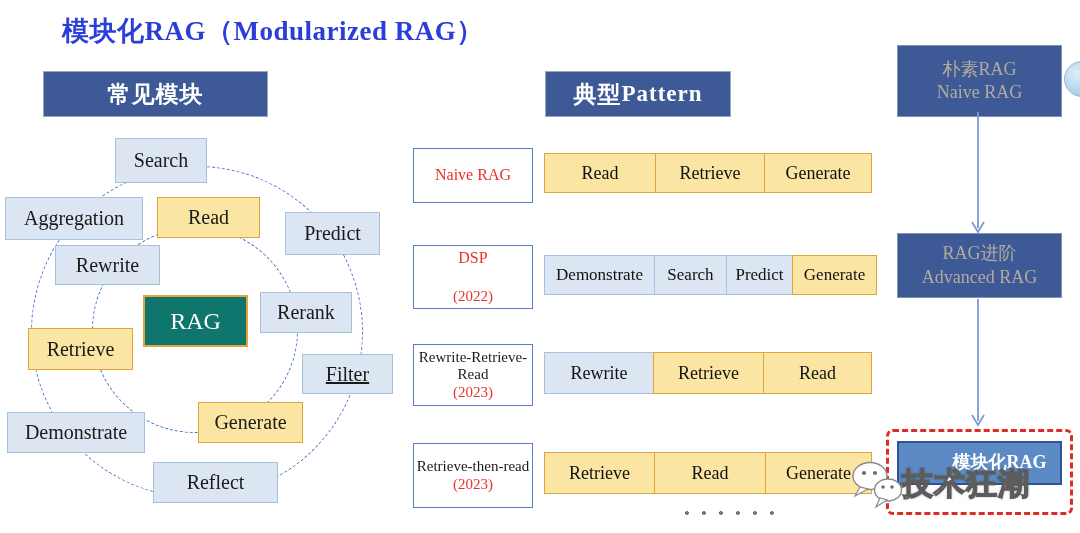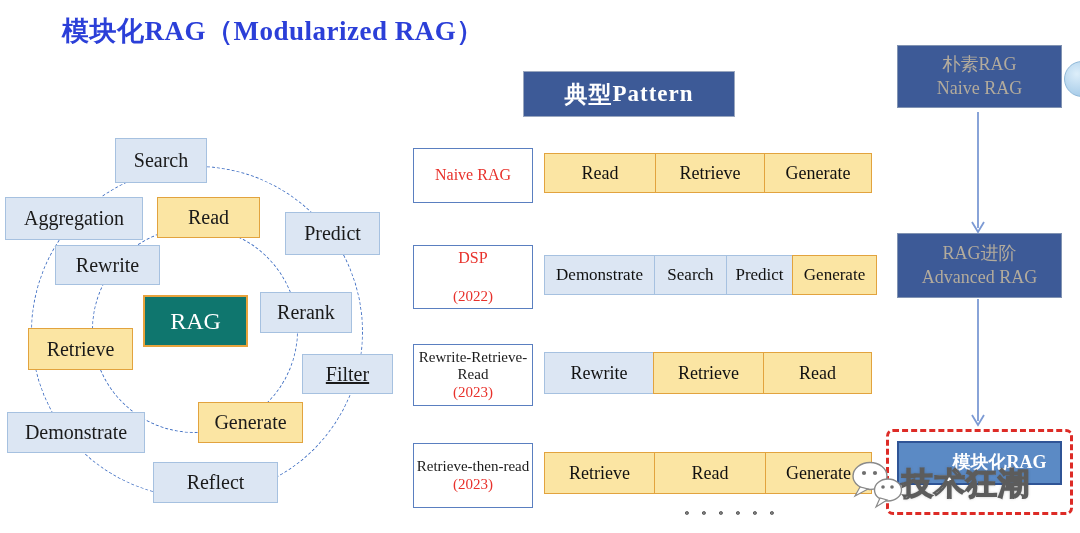--- a/index.html
+++ b/index.html
@@ -221,7 +221,7 @@
 
   <div id="dots">。。。。。。</div>
 
-  <div class="stage-box" style="top:45px;height:63px;">
+  <div class="stage-box" style="top:45px;height:72px;">
     <span>朴素RAG</span>
     <span>Naive RAG</span>
   </div>

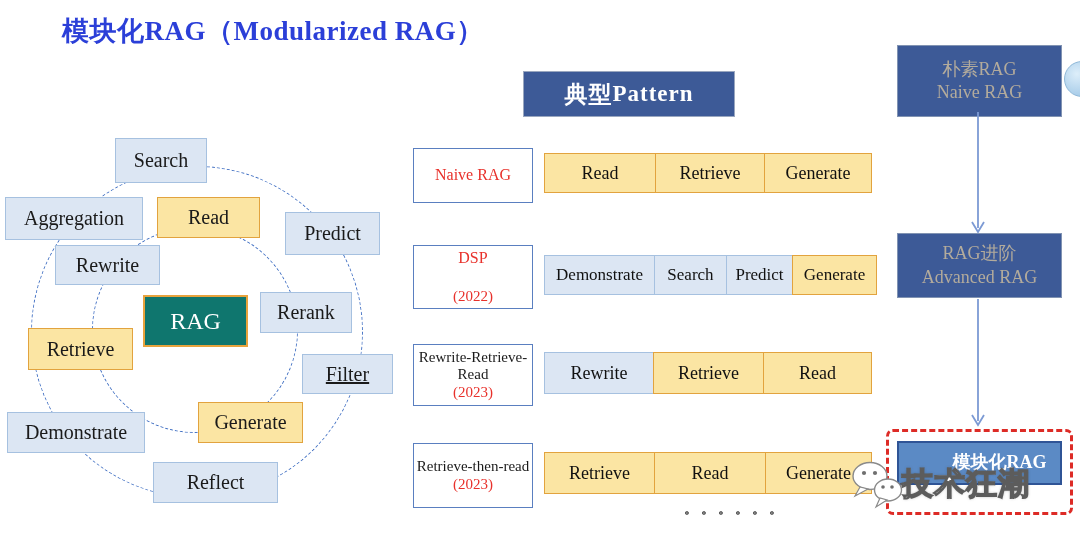--- a/index.html
+++ b/index.html
@@ -107,6 +107,9 @@
 
   <div id="title">模块化RAG（Modularized RAG）</div>
 
+  <div class="section-header" id="header-modules">
+    <span>常见模块</span>
+  </div>
 
   <div class="dashed-circle" id="circle-outer"></div>
   <div class="dashed-circle" id="circle-inner"></div>

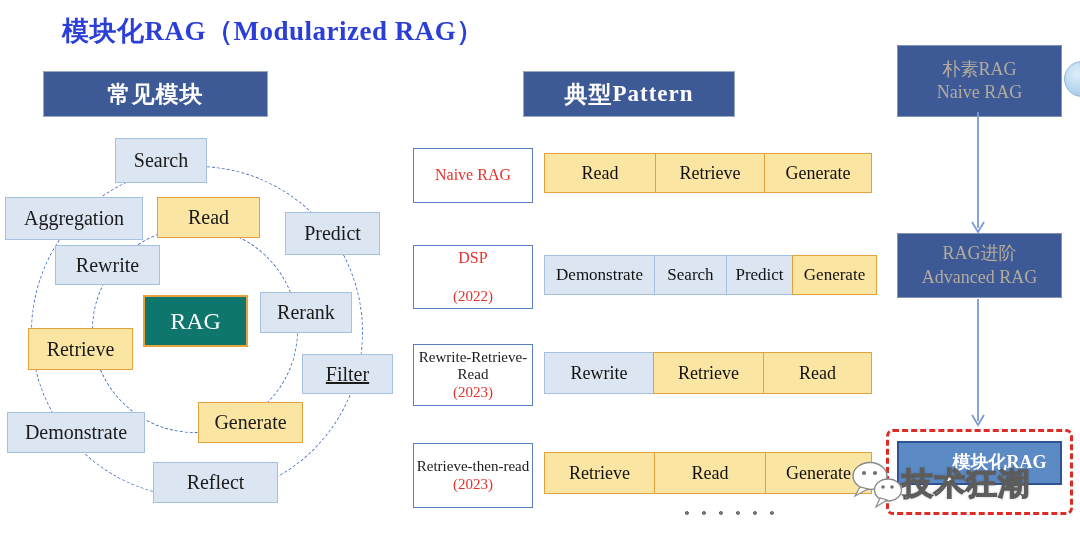--- a/index.html
+++ b/index.html
@@ -24,7 +24,7 @@
     font-family:"Liberation Sans", sans-serif;
   }
   #header-modules { left:43px; top:71px; width:225px; height:46px; }
-  #header-pattern { left:523px; top:71px; width:212px; height:46px; }
+  #header-pattern { left:545px; top:71px; width:186px; height:46px; }
   #header-pattern .serif { font-family:"Liberation Serif", serif; font-weight:bold; }
   
   .dashed-circle {

